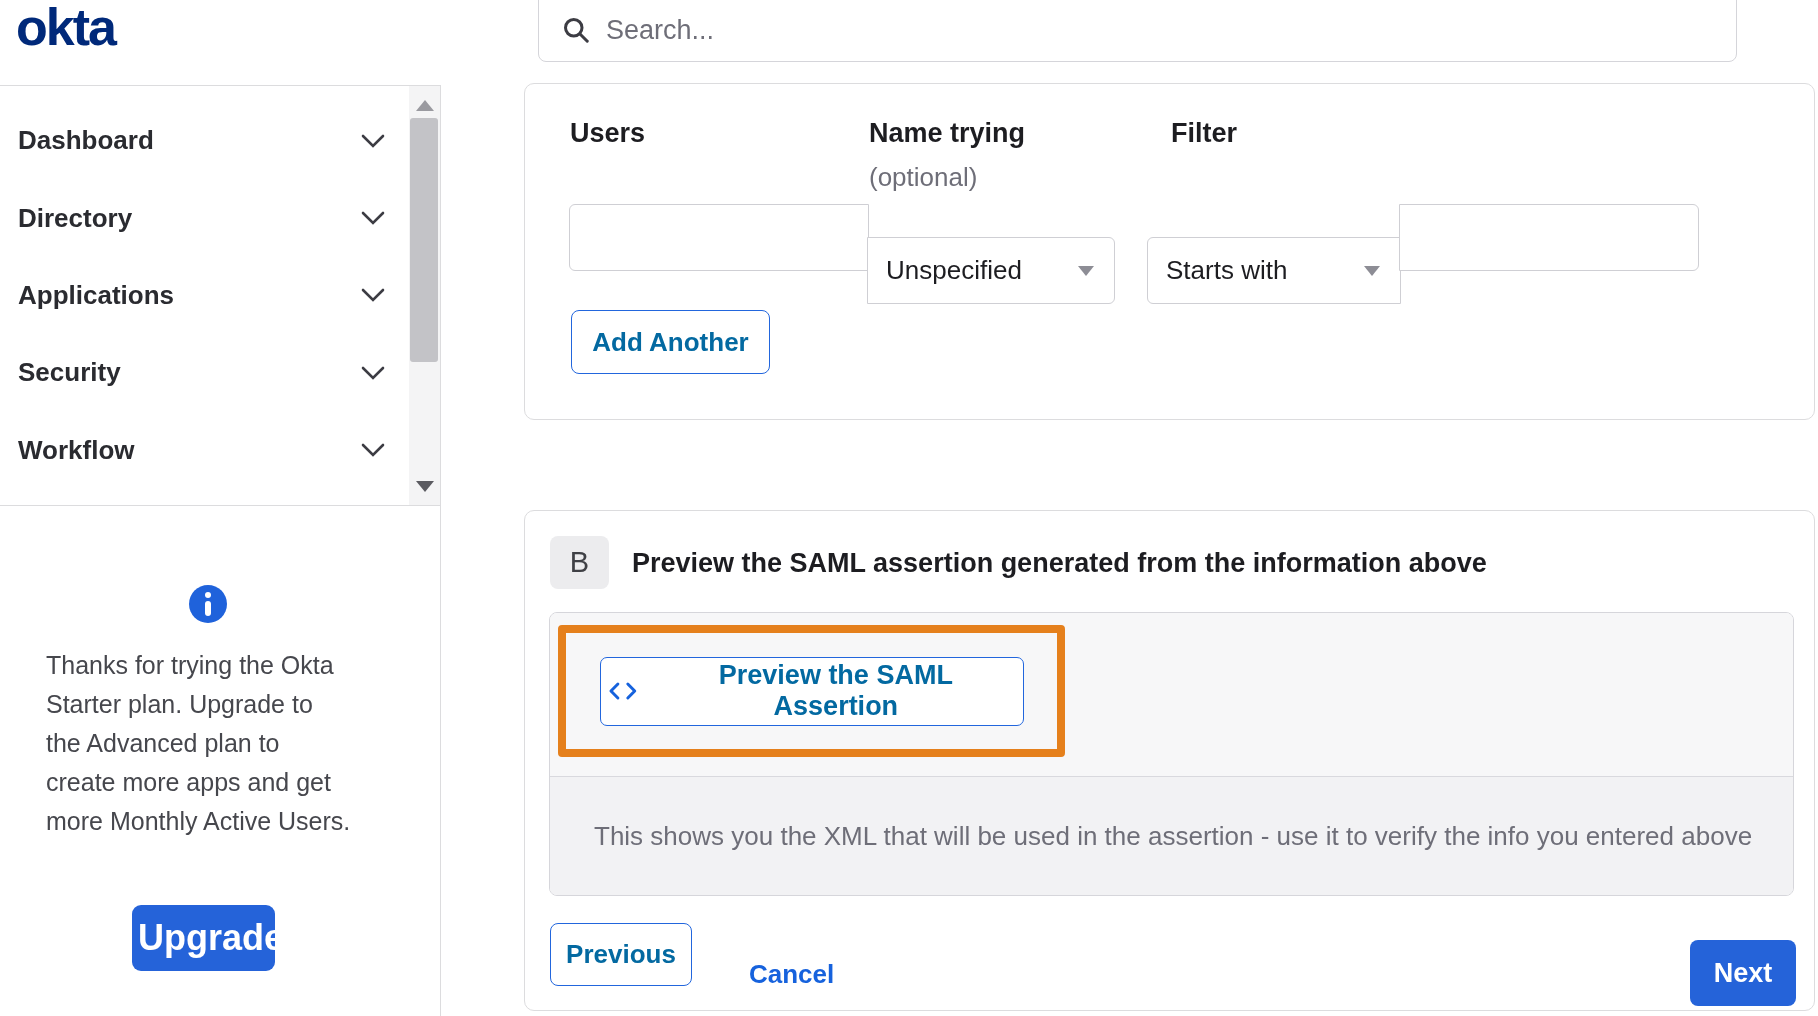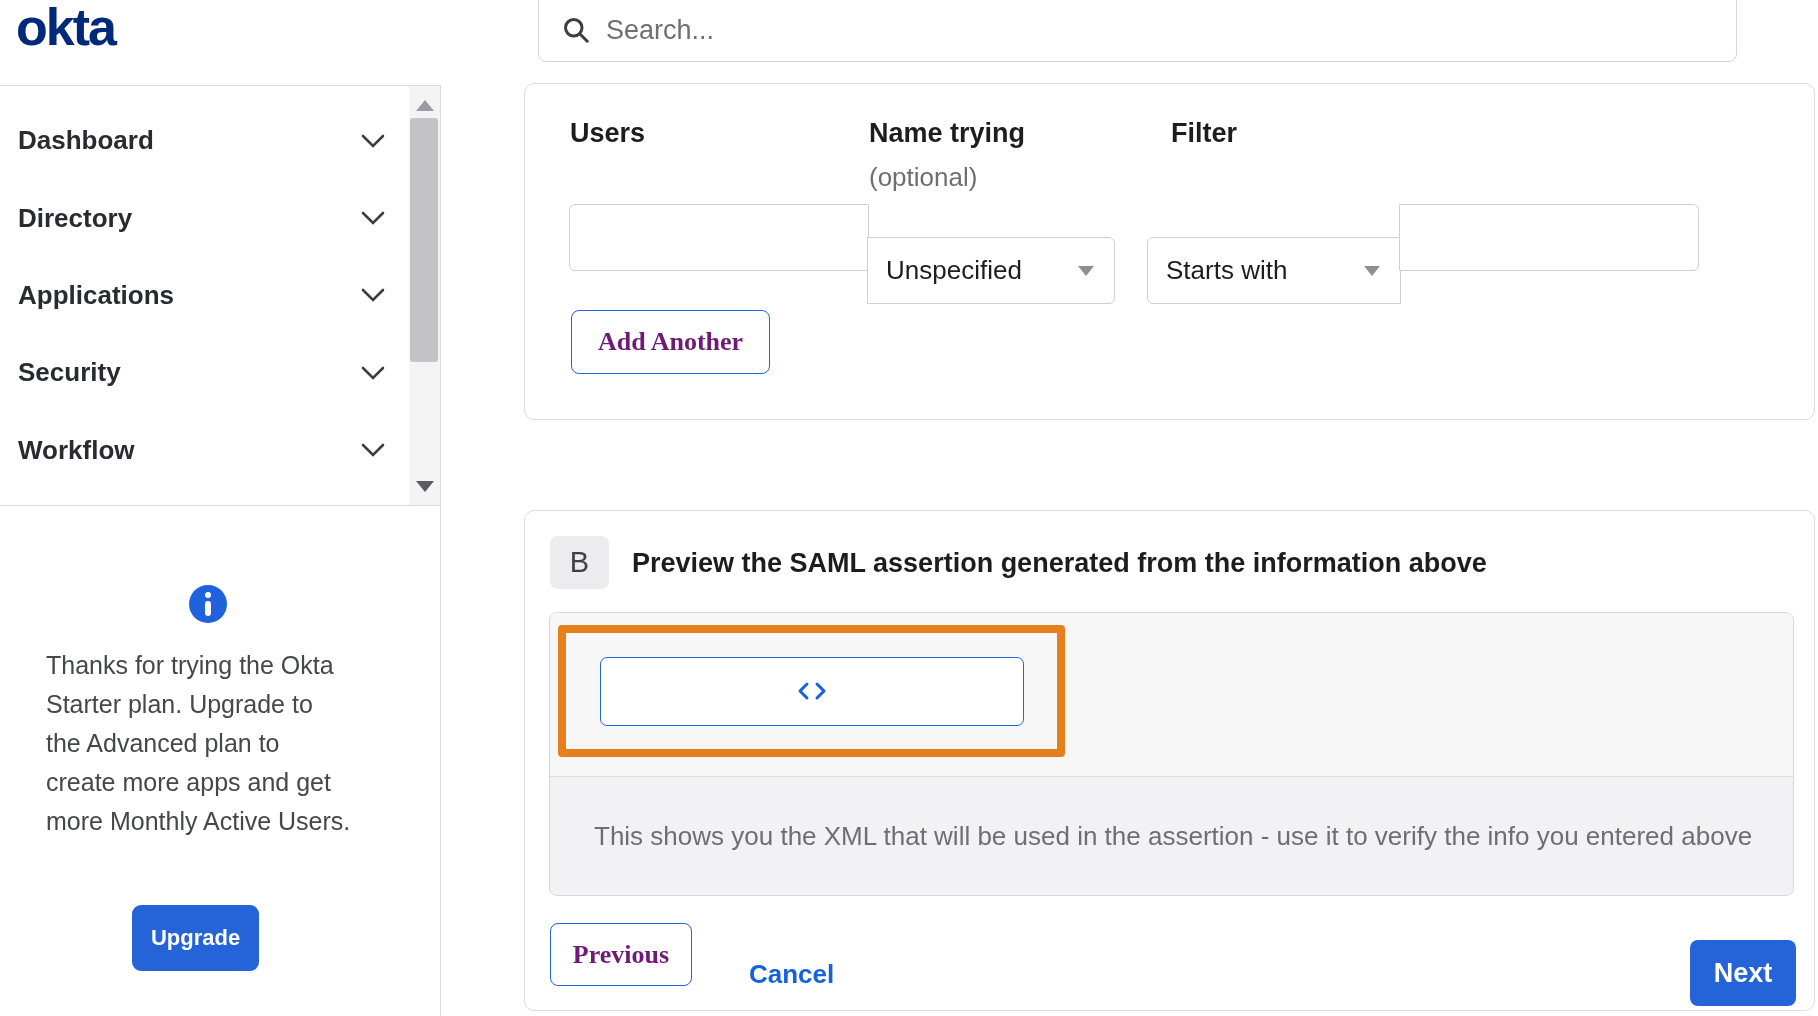--- a/index.html
+++ b/index.html
@@ -94,8 +94,8 @@
   .caret-down { width:0; height:0; border-left:8px solid transparent; border-right:8px solid transparent; border-top:10px solid #8d8d95; }
 
   .btn-outline {
-    background:#fff; border:1.5px solid #2266dd; color:#701a75;
-    font-family:Liberation Serif, serif; font-size:26px; font-weight:700;
+    background:#fff; border:1.5px solid #2266dd; color:#0369a1;
+    font-family:Liberation Sans, sans-serif; font-size:26px; font-weight:700;
     border-radius:8px; cursor:pointer; box-sizing:border-box;
   }
   .add-another { position:absolute; left:46px; top:226px; width:199px; height:64px; }

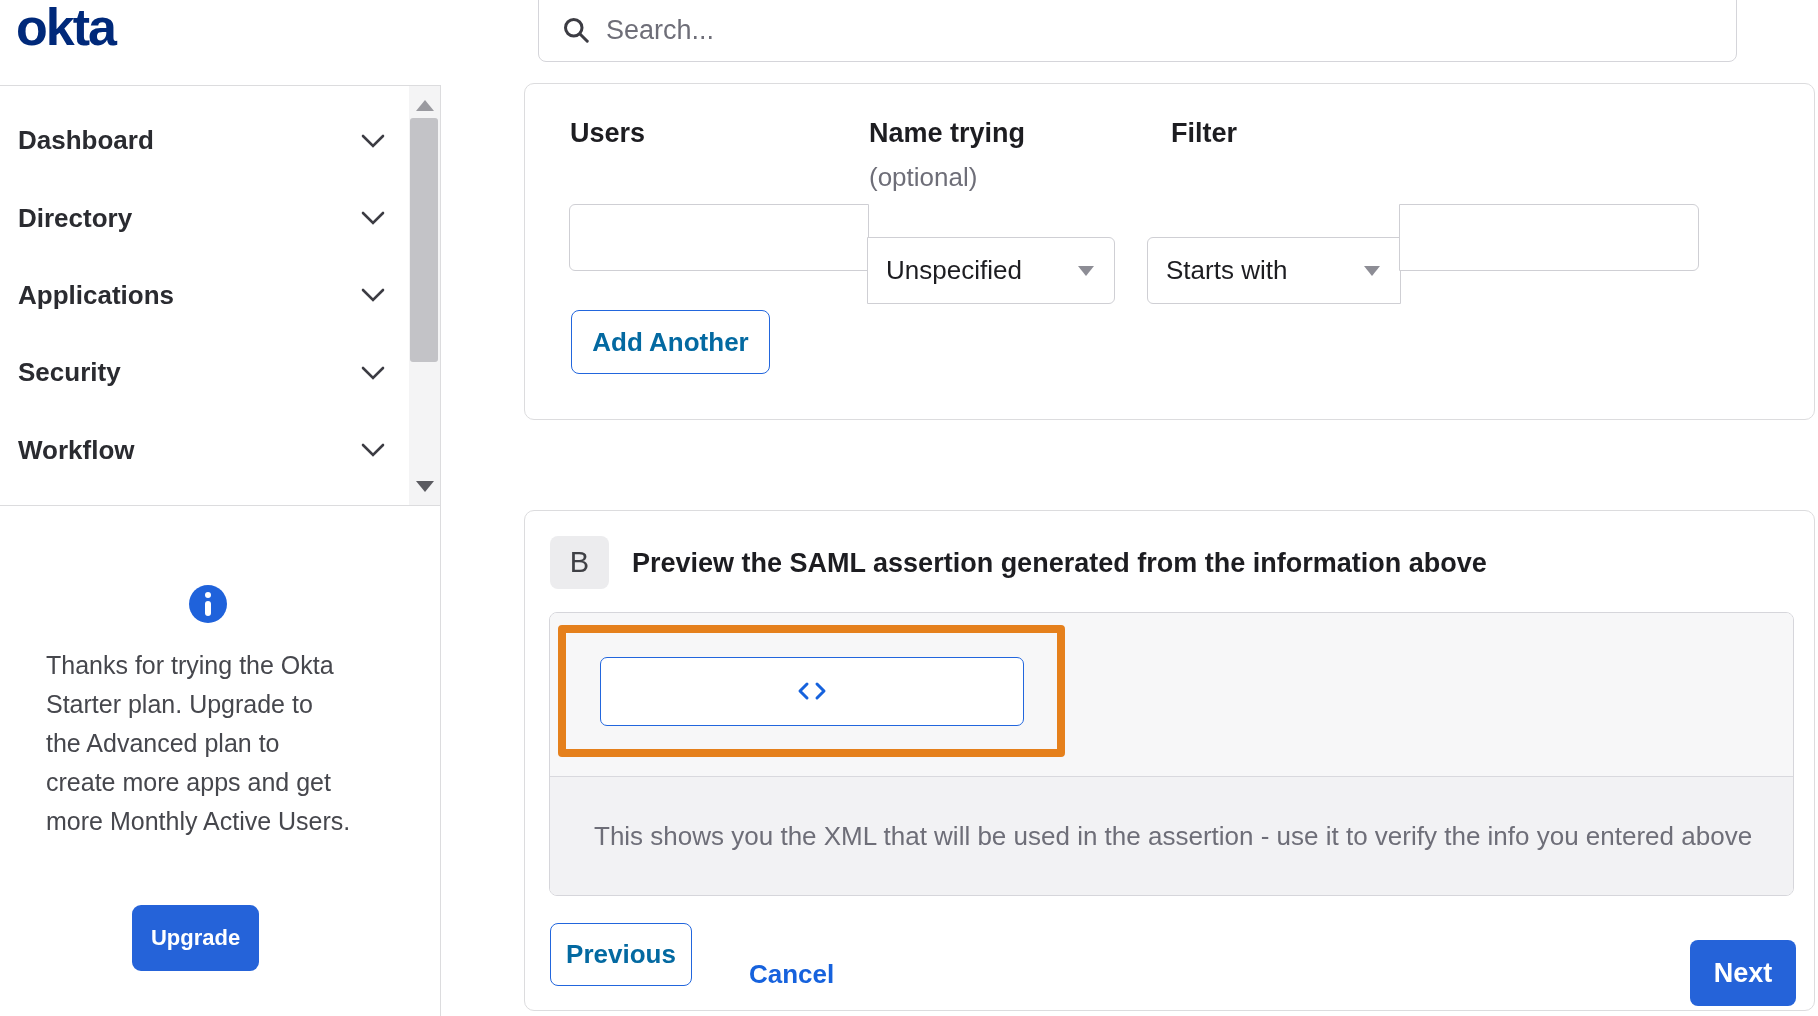--- a/index.html
+++ b/index.html
@@ -235,6 +235,7 @@
               <polyline points="11,4 4,11 11,18"></polyline>
               <polyline points="21,4 28,11 21,18"></polyline>
             </svg>
+            <span>Preview the SAML Assertion</span>
           </button>
         </div>
       </div>

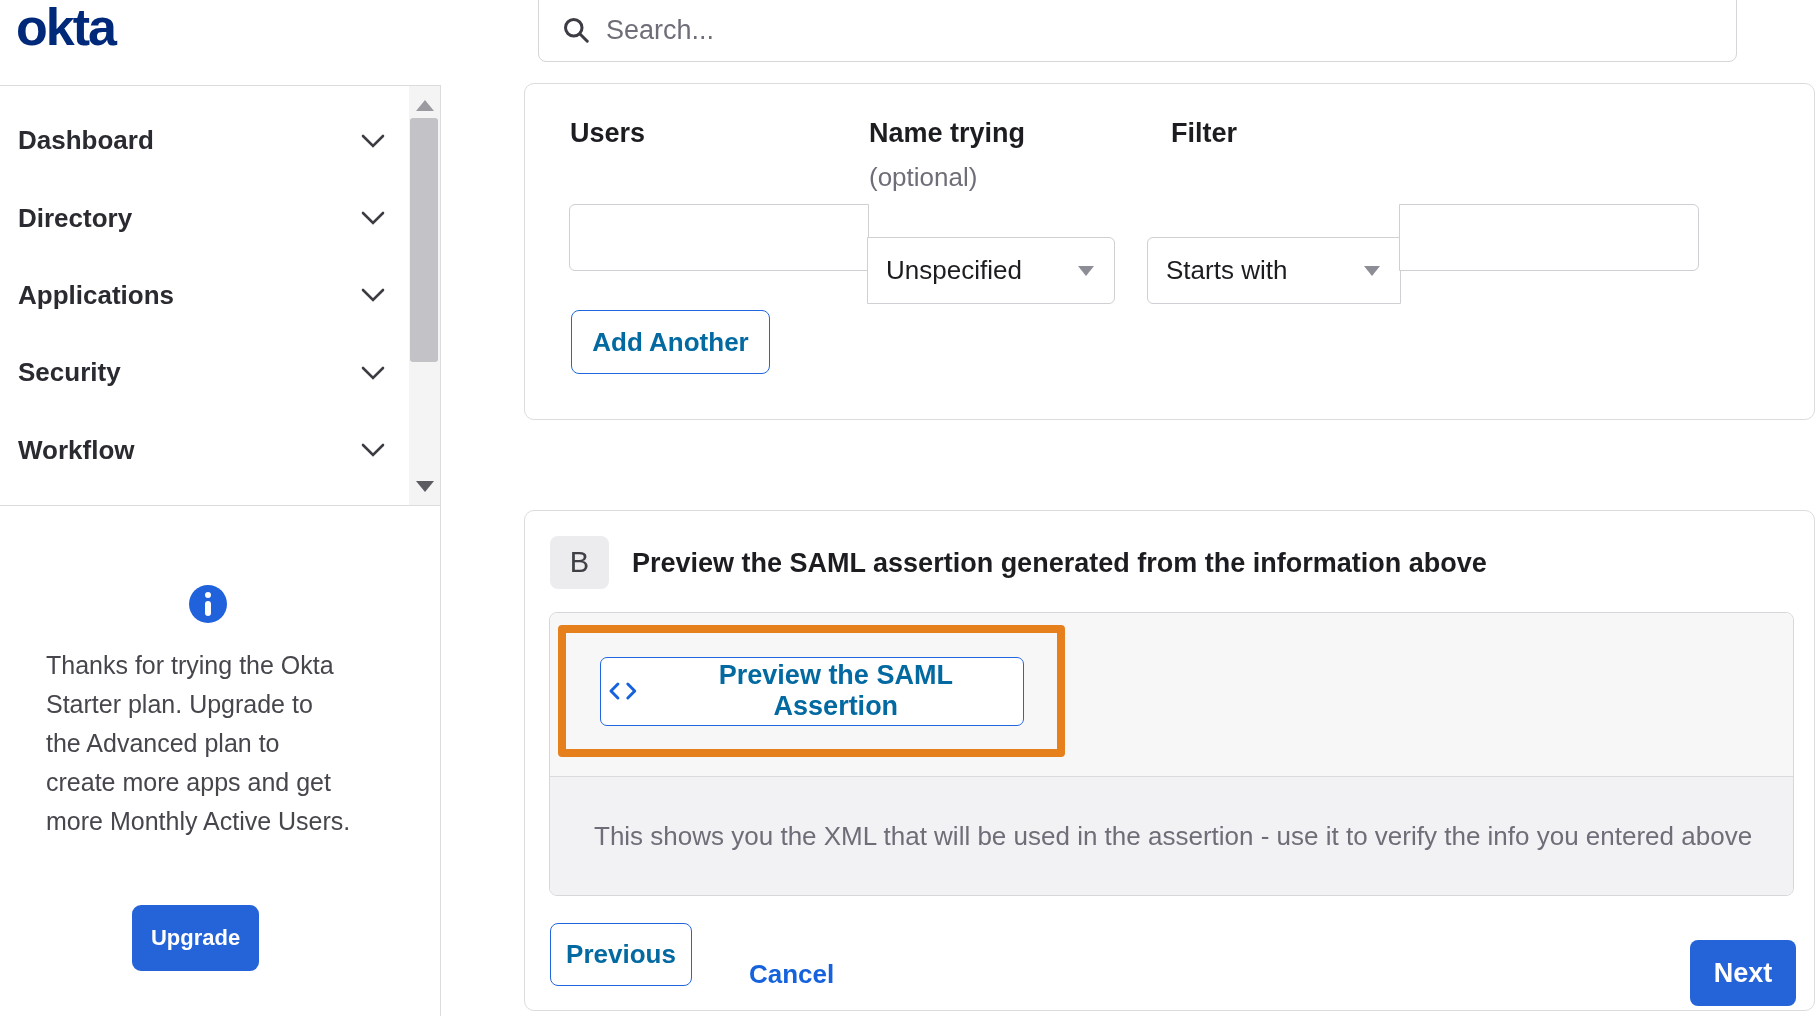--- a/index.html
+++ b/index.html
@@ -64,9 +64,9 @@
     font-size:25px; line-height:39px; color:#46474d; white-space:pre-line;
   }
   .upgrade-btn {
-    position:absolute; left:132px; top:399px; width:127px; height:66px;
+    position:absolute; left:132px; top:399px; width:143px; height:66px;
     background:#2563d9; color:#fff; border:none; border-radius:9px;
-    font-family:inherit; font-size:22px; font-weight:700; cursor:pointer;
+    font-family:inherit; font-size:36px; font-weight:700; cursor:pointer;
   }
 
   

